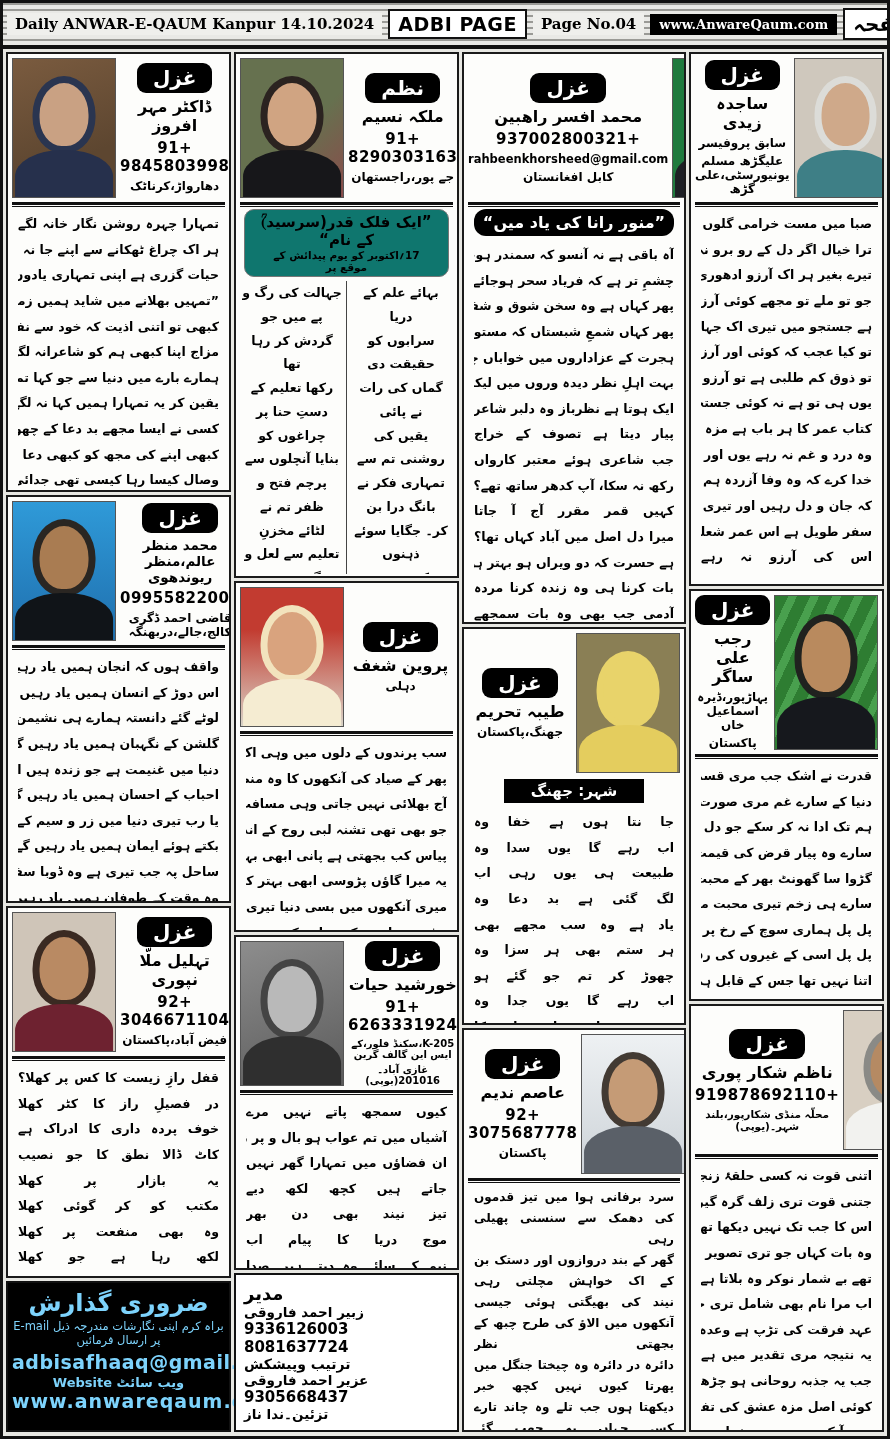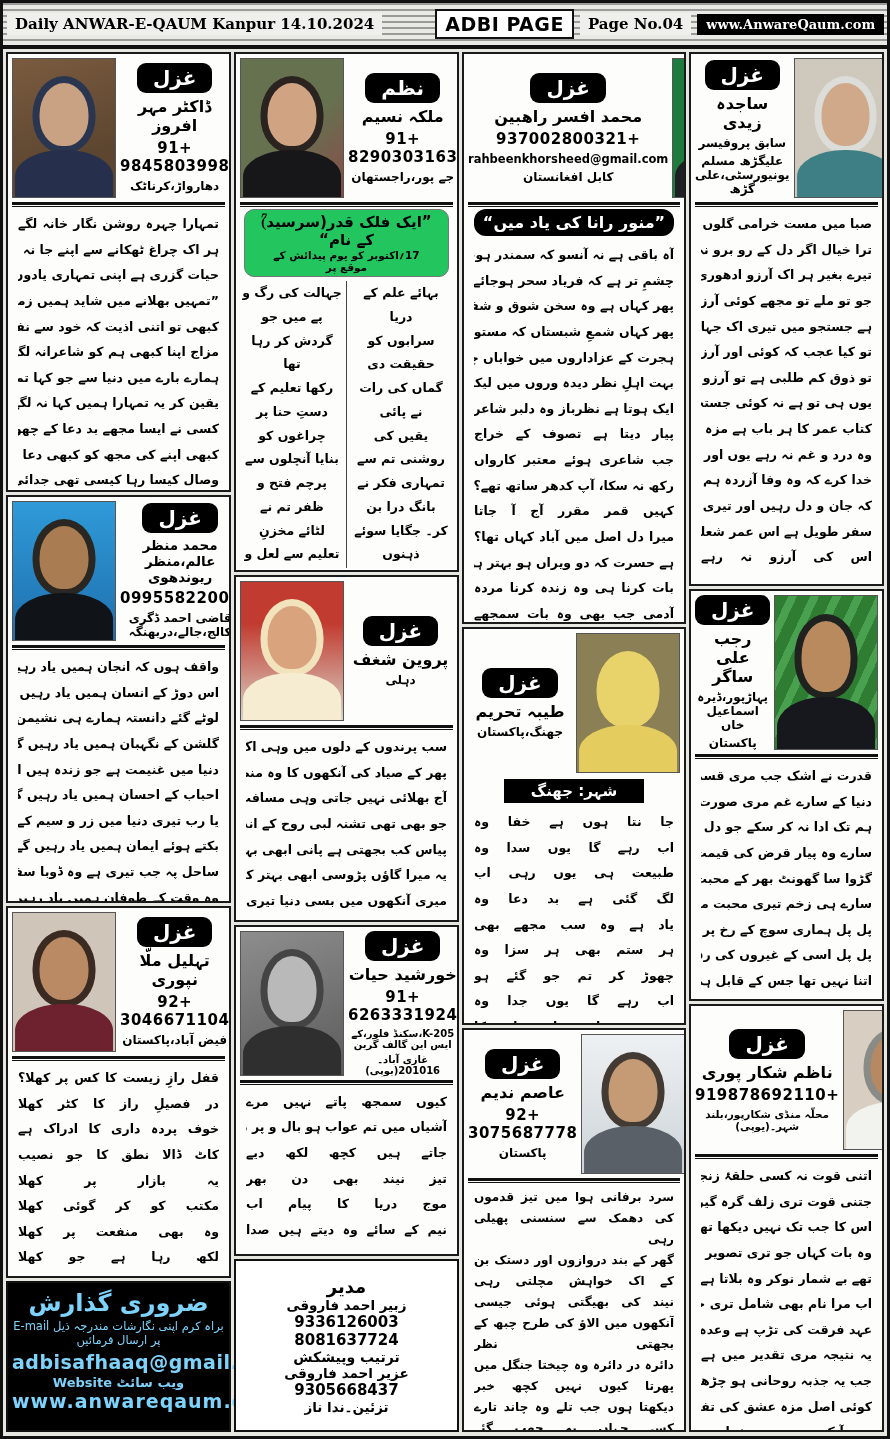--- a/index.html
+++ b/index.html
@@ -13,7 +13,7 @@
   .mast-item{background:#fff;border:2px solid #111;padding:2px 8px;font-weight:bold;white-space:nowrap;}
   .mast-plain{background:#efefec;border:none;font-family:"DejaVu Serif","Liberation Serif",serif;}
   .mast-title{font-size:15px;}
-  .mast-adbi{font-size:19px;letter-spacing:.5px;margin-left:47px;}
+  .mast-adbi{font-size:19px;letter-spacing:.5px;}
   .mast-page{font-size:15px;font-family:"DejaVu Serif","Liberation Serif",serif;border:none;background:#efefec;}
   .mast-web{background:#000;color:#fff;border:1px solid #000;font-size:13px;font-family:"DejaVu Serif","Liberation Serif",serif;}
   .mast-urdu{font-size:20px;direction:rtl;}

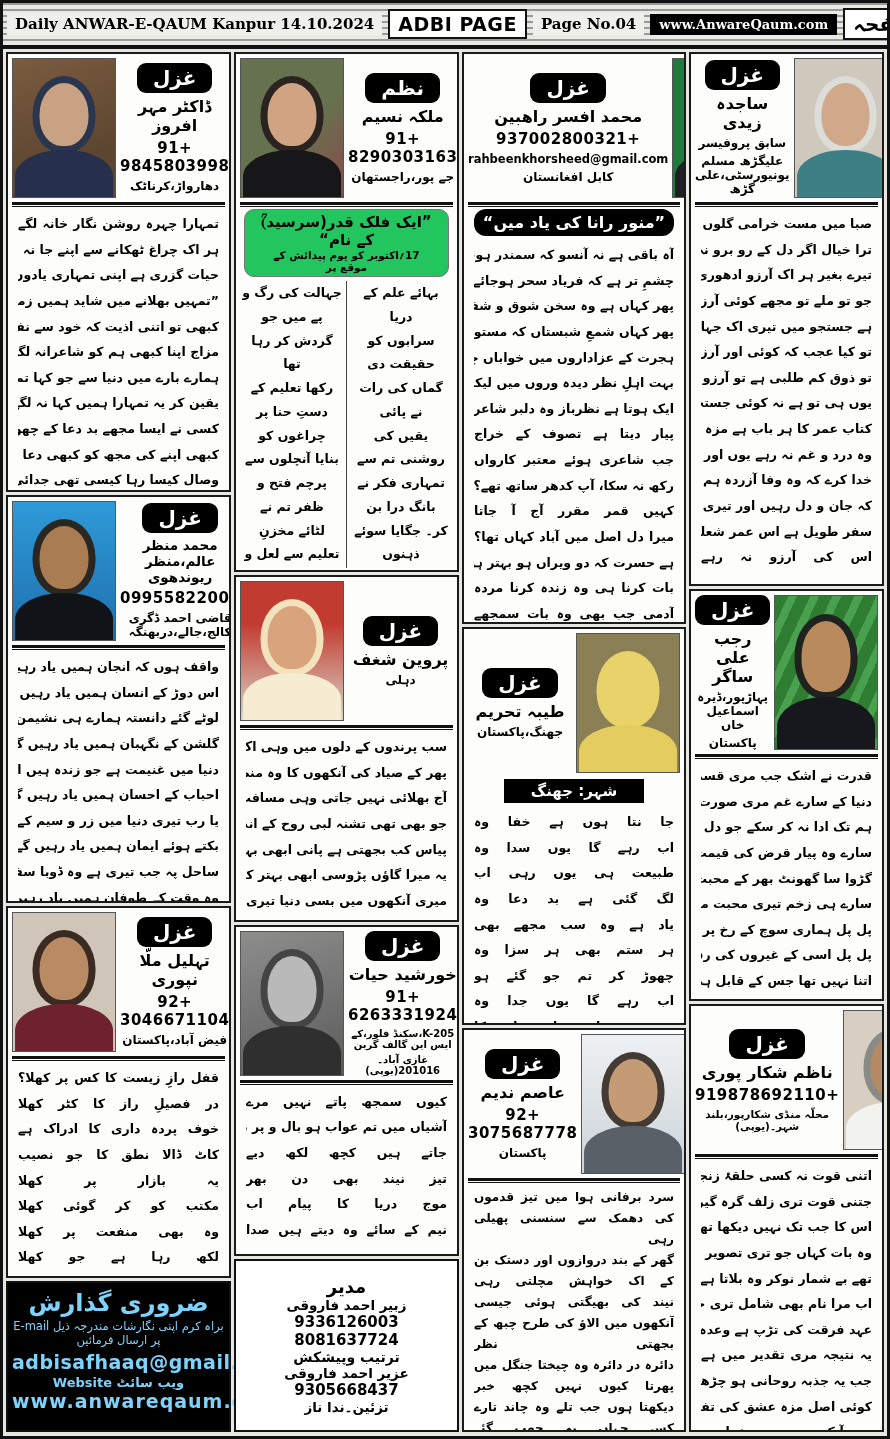--- a/index.html
+++ b/index.html
@@ -45,7 +45,7 @@
   .poem2{display:flex;direction:rtl;padding:2px 6px;gap:4px;overflow:hidden;}
   .poem2 > div{flex:1;overflow:hidden;}
   .poem2 .sub-r{border-left:1px solid #444;padding-left:4px;}
-  .titlebox{margin:2px 8px;border:1px solid #777;border-radius:10px;background:#22c55e;text-align:center;
+  .titlebox{margin:2px 8px;border:1px solid #777;border-radius:10px;background:#0f766e;text-align:center;
     direction:rtl;padding:3px 16px;}
   .titlebox .t1{font-weight:bold;font-size:15px;}
   .titlebox .t2{font-size:10.5px;font-weight:bold;}

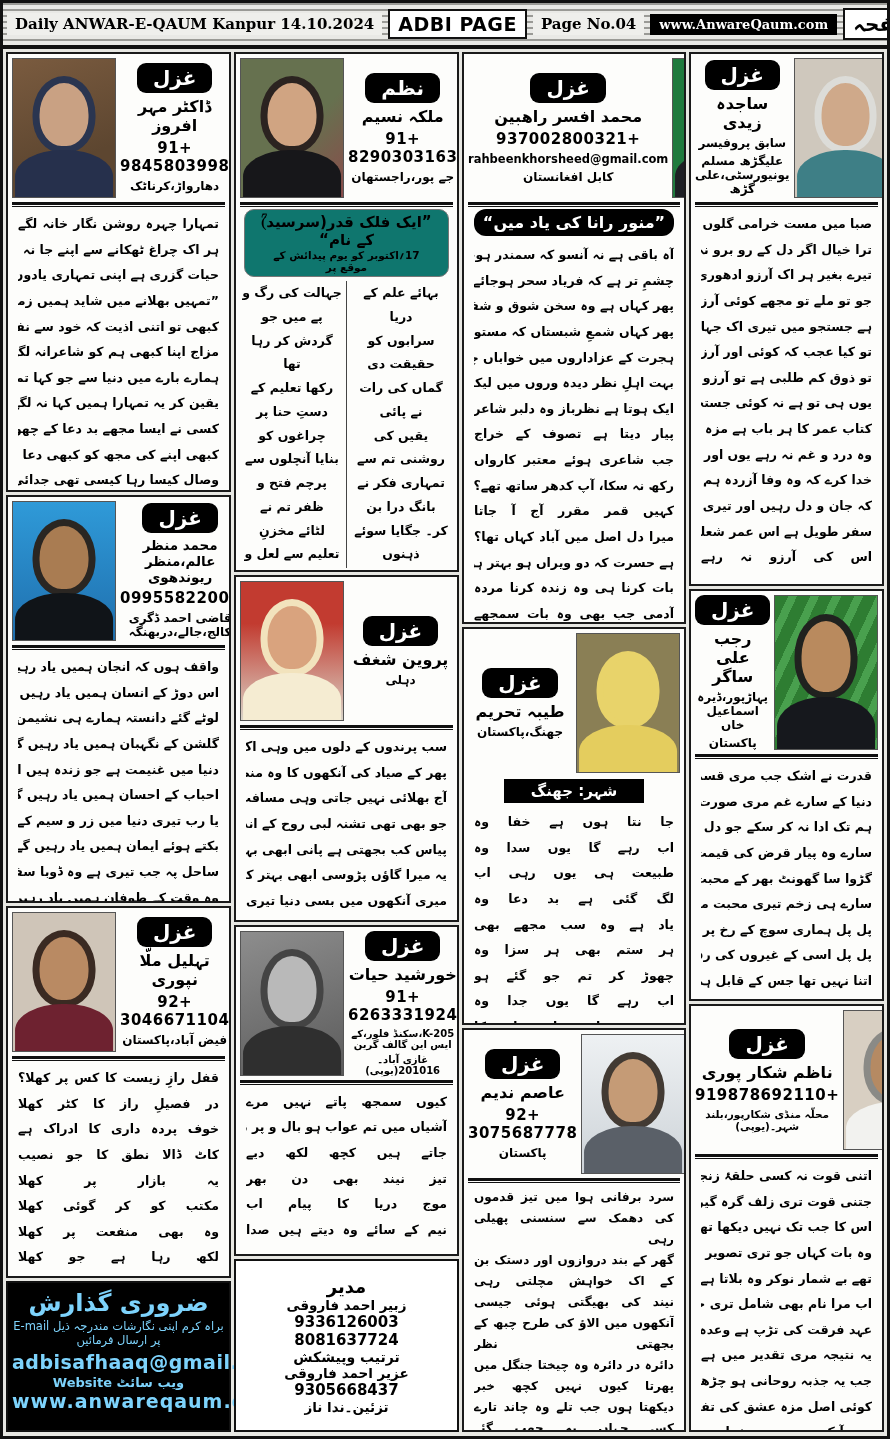--- a/index.html
+++ b/index.html
@@ -255,6 +255,7 @@
         <div class="poem grow">
             <div class="pline">کیوں سمجھ پاتے نہیں مرے</div>
             <div class="pline">آشیاں میں تم عواب ہو بال و پر نہیں</div>
+            <div class="pline">ان فضاؤں میں تمہارا گھر نہیں</div>
             <div class="pline">جاتے ہیں کچھ لکھ دیے</div>
             <div class="pline">تیز نیند بھی دن بھر</div>
             <div class="pline">موج دریا کا پیام اب</div>

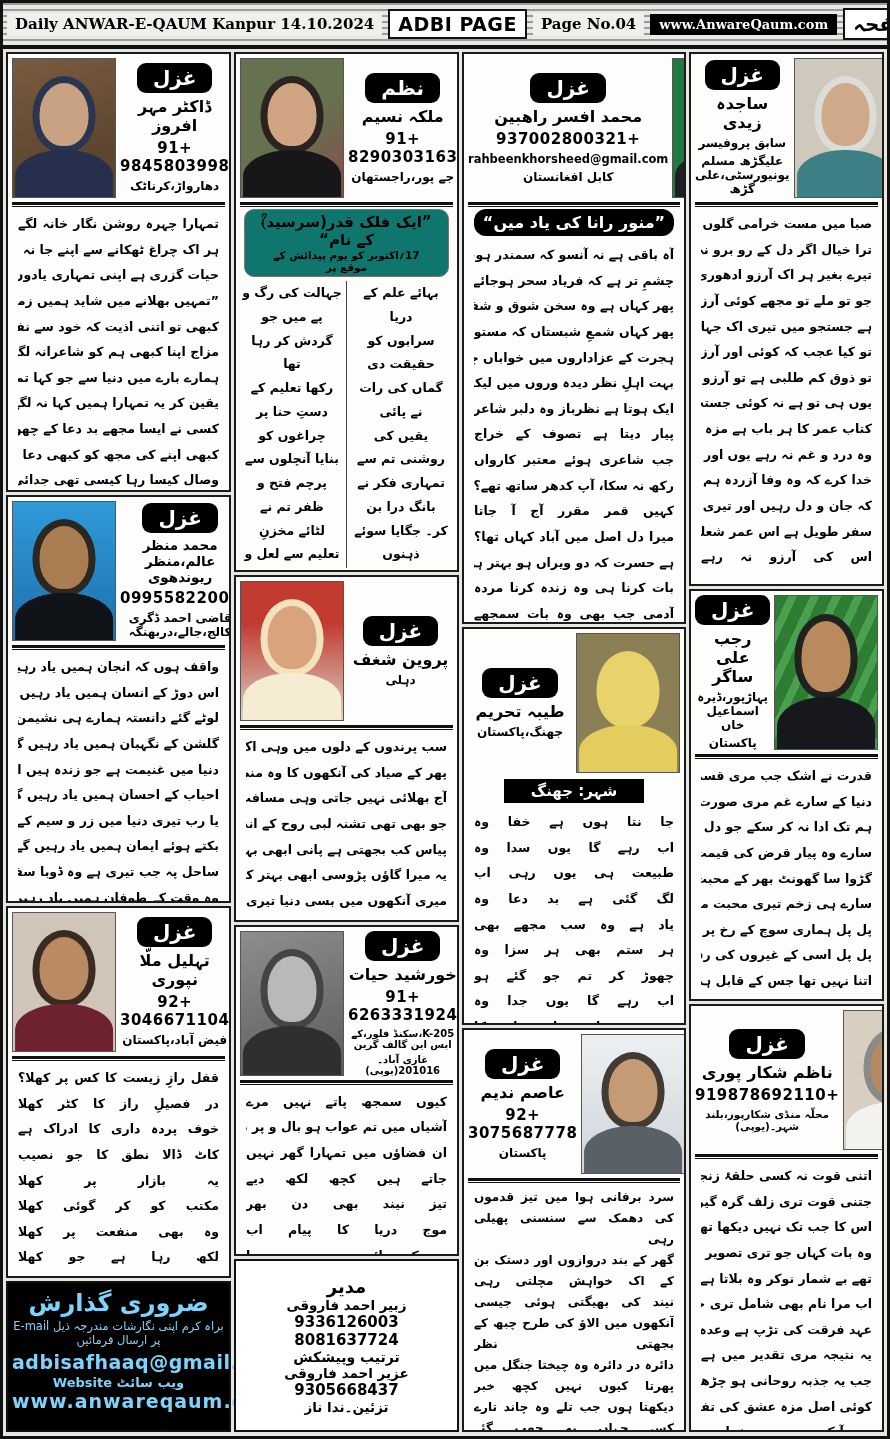--- a/index.html
+++ b/index.html
@@ -73,7 +73,7 @@
   .blackbox .em{font-size:19px;font-weight:bold;direction:ltr;margin-top:4px;letter-spacing:.5px;}
   .blackbox .wl{font-size:13px;font-weight:bold;margin-top:2px;}
   .blackbox .ws{font-size:19px;font-weight:bold;direction:ltr;letter-spacing:1px;}
-  .editorbox{background:#fff;border:2px solid #111;text-align:center;direction:rtl;padding:15px;display:flex;flex-direction:column;justify-content:space-around;}
+  .editorbox{background:#fff;border:2px solid #111;text-align:center;direction:rtl;padding:8px;display:flex;flex-direction:column;justify-content:space-around;align-items:flex-end;}
   .editorbox .h{font-weight:bold;font-size:18px;}
   .editorbox .n{font-weight:bold;font-size:13.5px;}
   .editorbox .num{font-weight:bold;font-size:15px;direction:ltr;}

